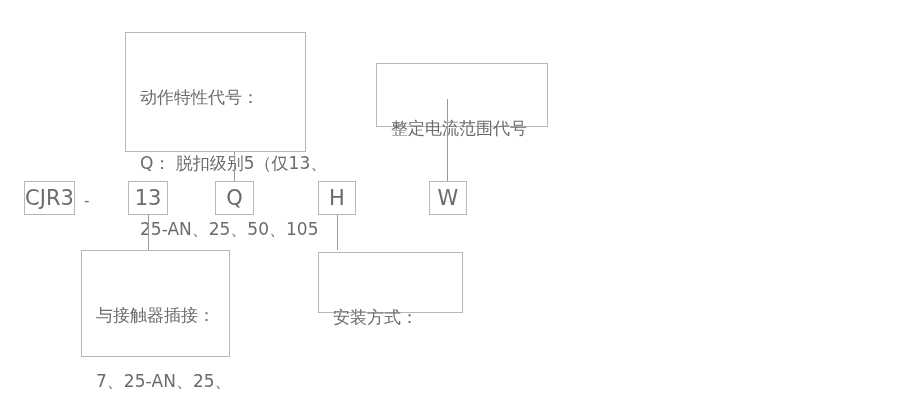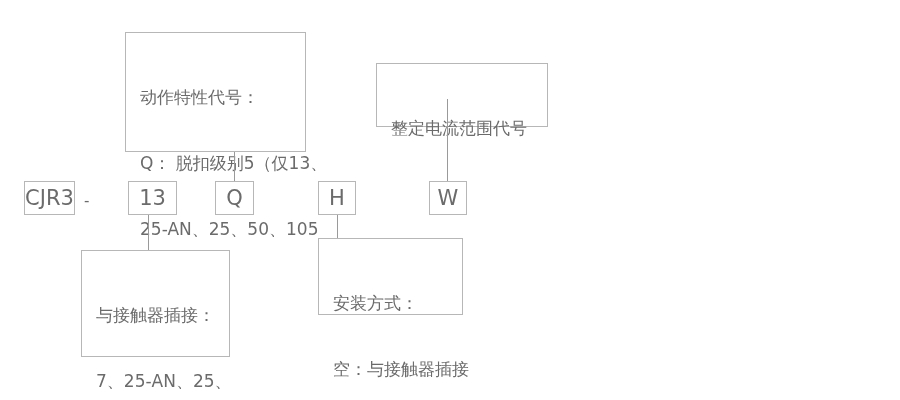--- a/index.html
+++ b/index.html
@@ -80,7 +80,7 @@
 
   <span class="dash" style="left:84px; top:194px;">-</span>
 
-  <div class="box code-box" style="left:128px; top:181px; width:49px; height:34px;">
+  <div class="box code-box" style="left:128px; top:181px; width:40px; height:34px;">
     <span>13</span>
   </div>
 

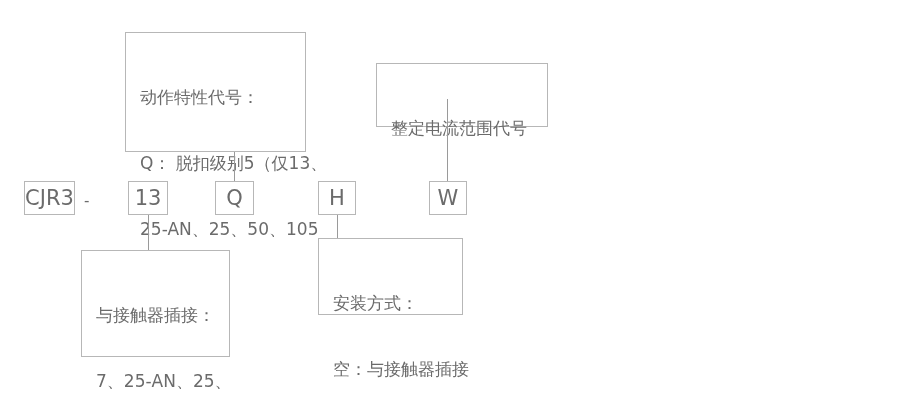--- a/index.html
+++ b/index.html
@@ -108,7 +108,7 @@
     
   </div>
 
-  <div class="box note-box" style="left:318px; top:238px; width:145px; height:77px;">
+  <div class="box note-box" style="left:318px; top:252px; width:145px; height:61px;">
     <span class="note-line">安装方式：</span>
     <span class="note-line">空：与接触器插接</span>
     

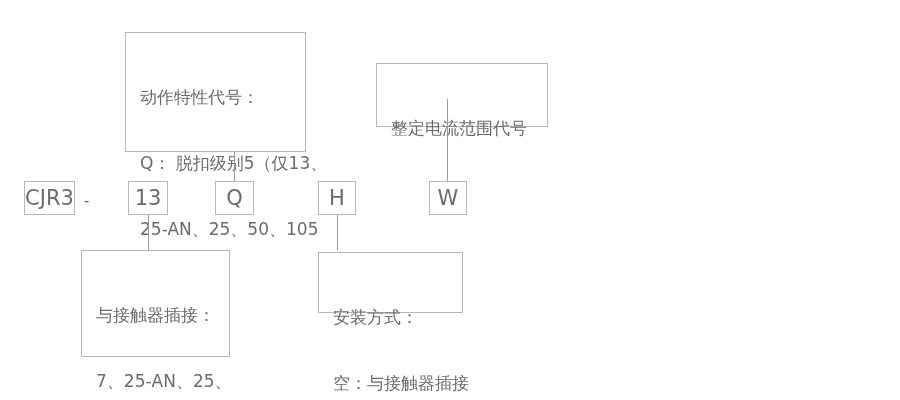--- a/index.html
+++ b/index.html
@@ -110,7 +110,6 @@
 
   <div class="box note-box" style="left:318px; top:252px; width:145px; height:61px;">
     <span class="note-line">安装方式：</span>
-    <span class="note-line">空：与接触器插接</span>
     
   </div>
 

